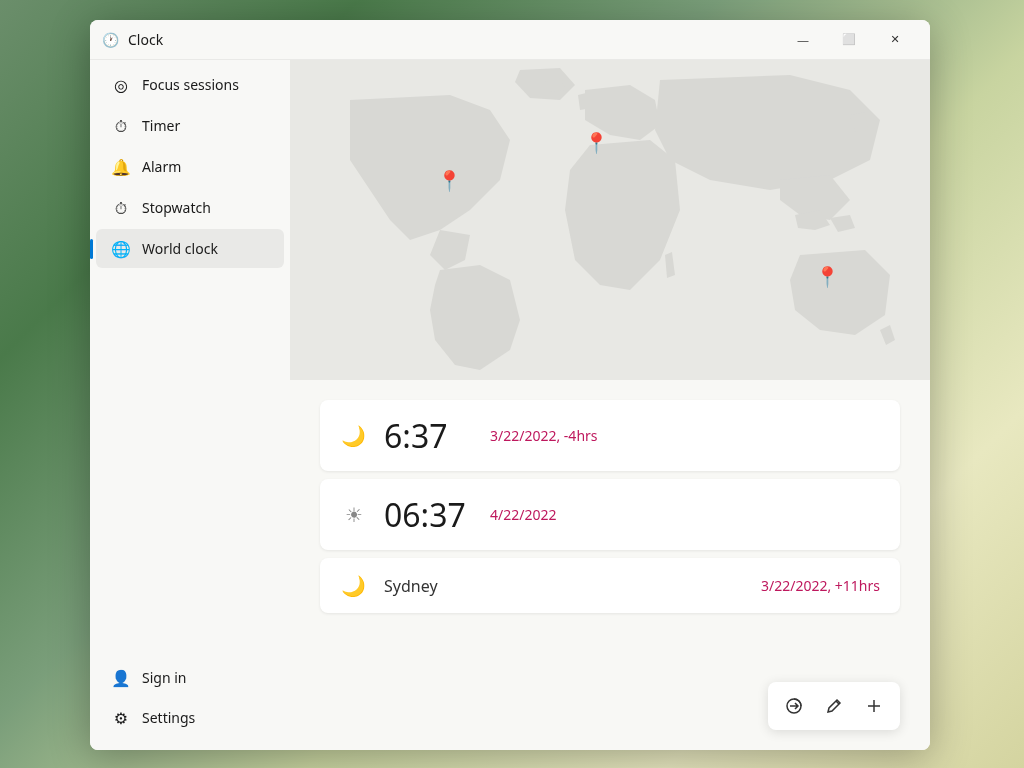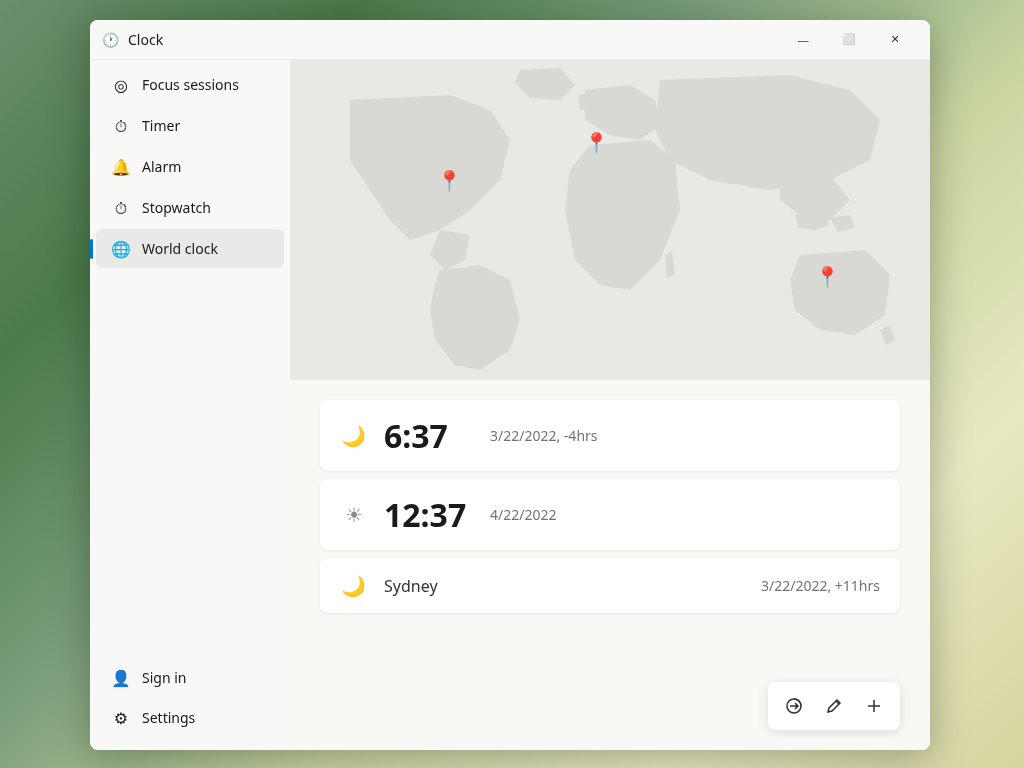--- a/index.html
+++ b/index.html
@@ -211,7 +211,7 @@
 
     .clock-time {
       font-size: 32px;
-      font-weight: 700;
+      font-weight: 400;
       color: #1a1a1a;
       min-width: 90px;
     }

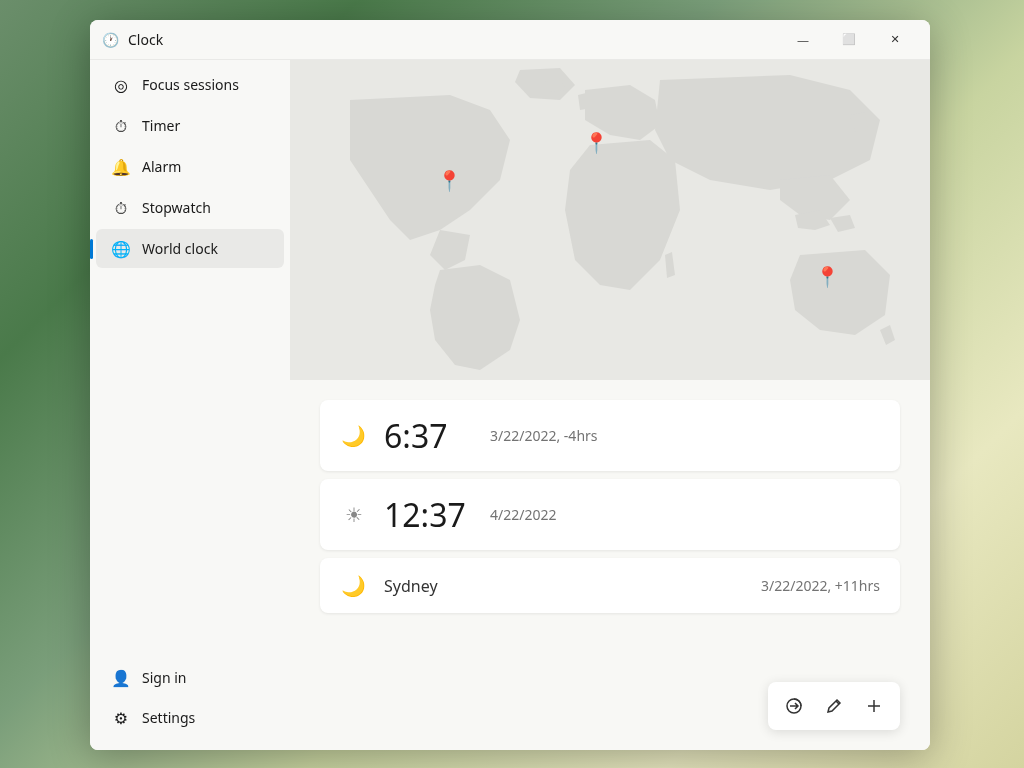--- a/index.html
+++ b/index.html
@@ -224,7 +224,7 @@
 
     .clock-date {
       font-size: 14px;
-      color: #737373;
+      color: #be185d;
     }
 
     .bottom-toolbar {

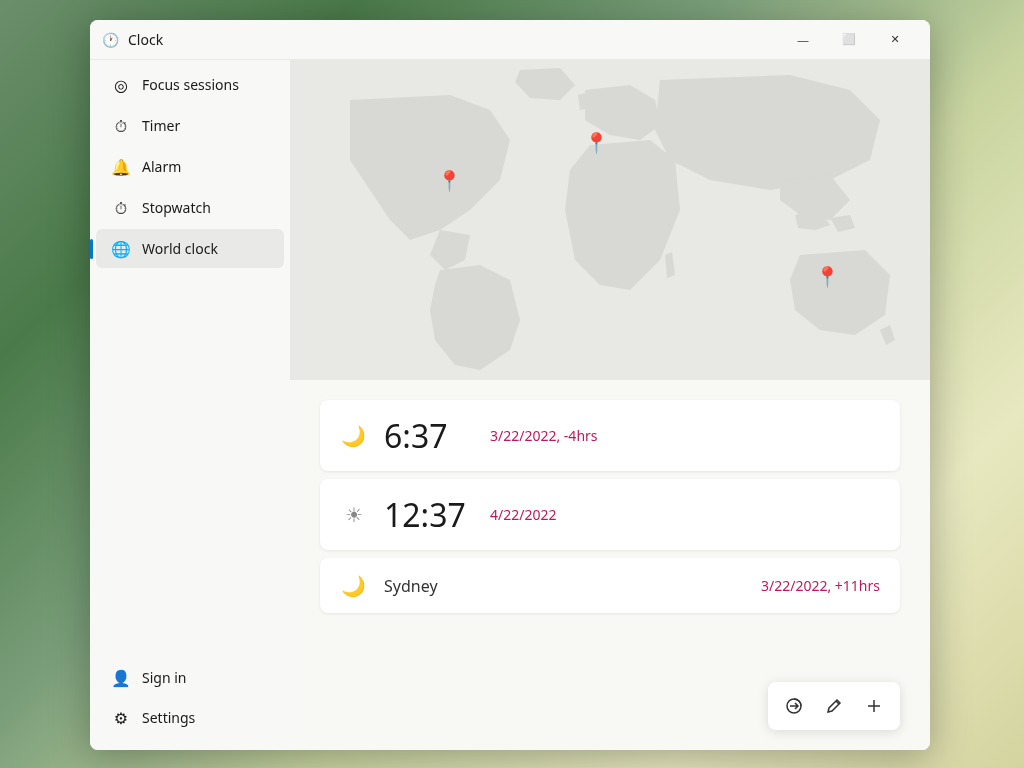--- a/index.html
+++ b/index.html
@@ -365,7 +365,7 @@
 
         <div class="clock-row">
           <div class="clock-sun-icon">☀</div>
-          <div class="clock-time">12:37</div>
+          <div class="clock-time">06:37</div>
           <div class="clock-date">4/22/2022</div>
         </div>
 

